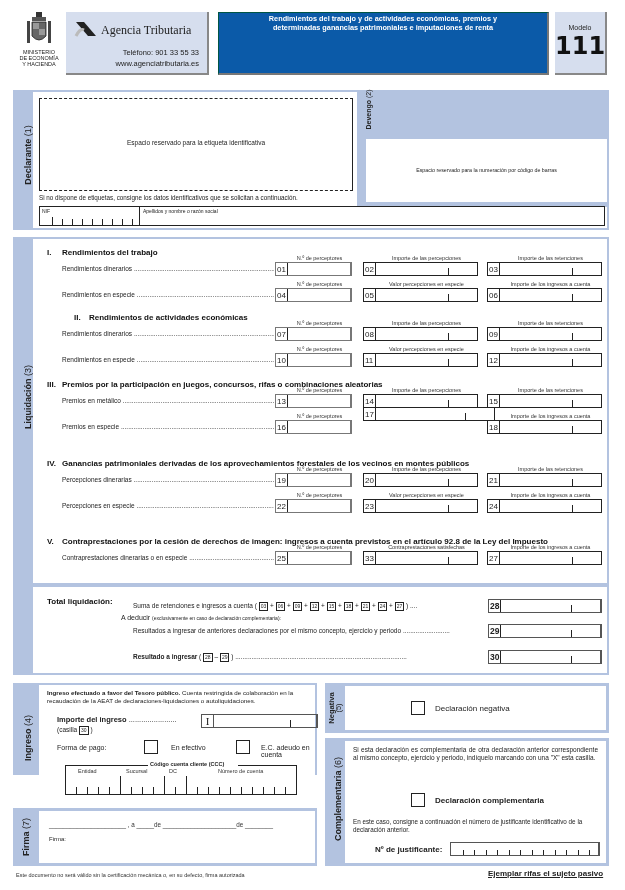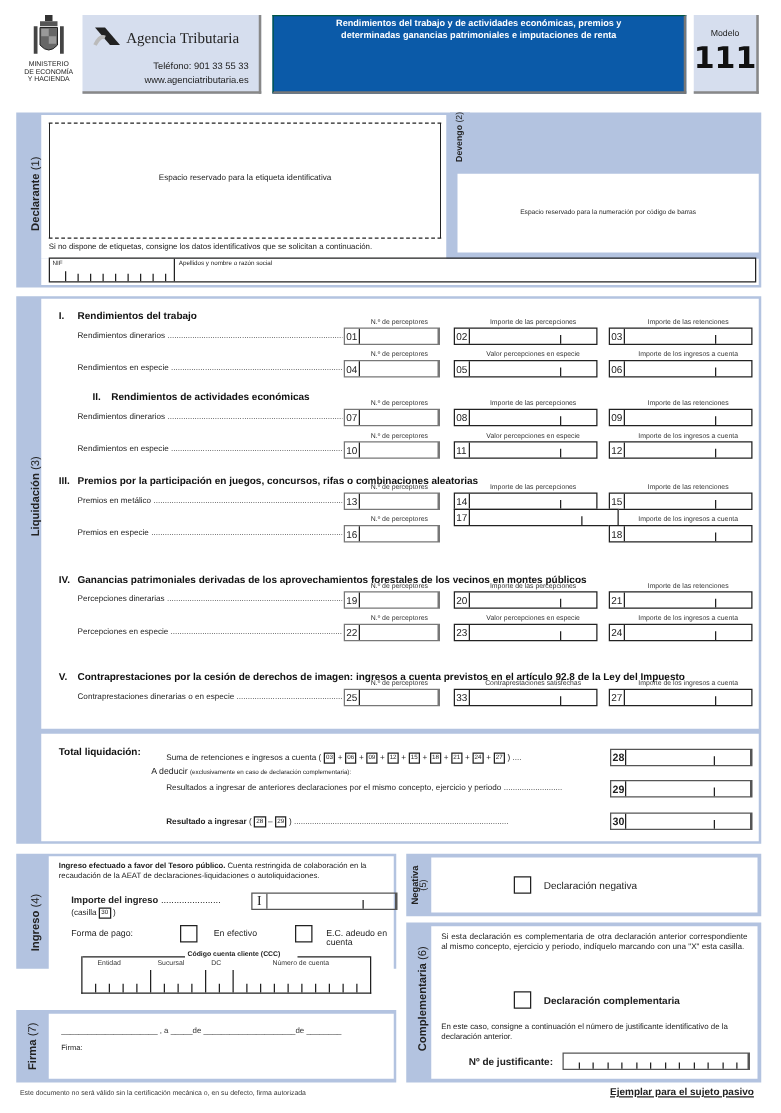--- a/index.html
+++ b/index.html
@@ -404,6 +404,6 @@
 </div>
 
 <div class="abs" style="left:16px;top:872px;font-size:5.5px;color:#333;">Este documento no será válido sin la certificación mecánica o, en su defecto, firma autorizada</div>
-<div class="abs" style="left:488px;top:869px;font-size:8px;font-weight:bold;text-decoration:underline;color:#222;">Ejemplar para el sujeto pasivo</div>
+<div class="abs" style="left:488px;top:869px;font-size:8px;font-weight:bold;text-decoration:underline;color:#222;">Ejemplar rifas el sujeto pasivo</div>
 
 </body></html>

